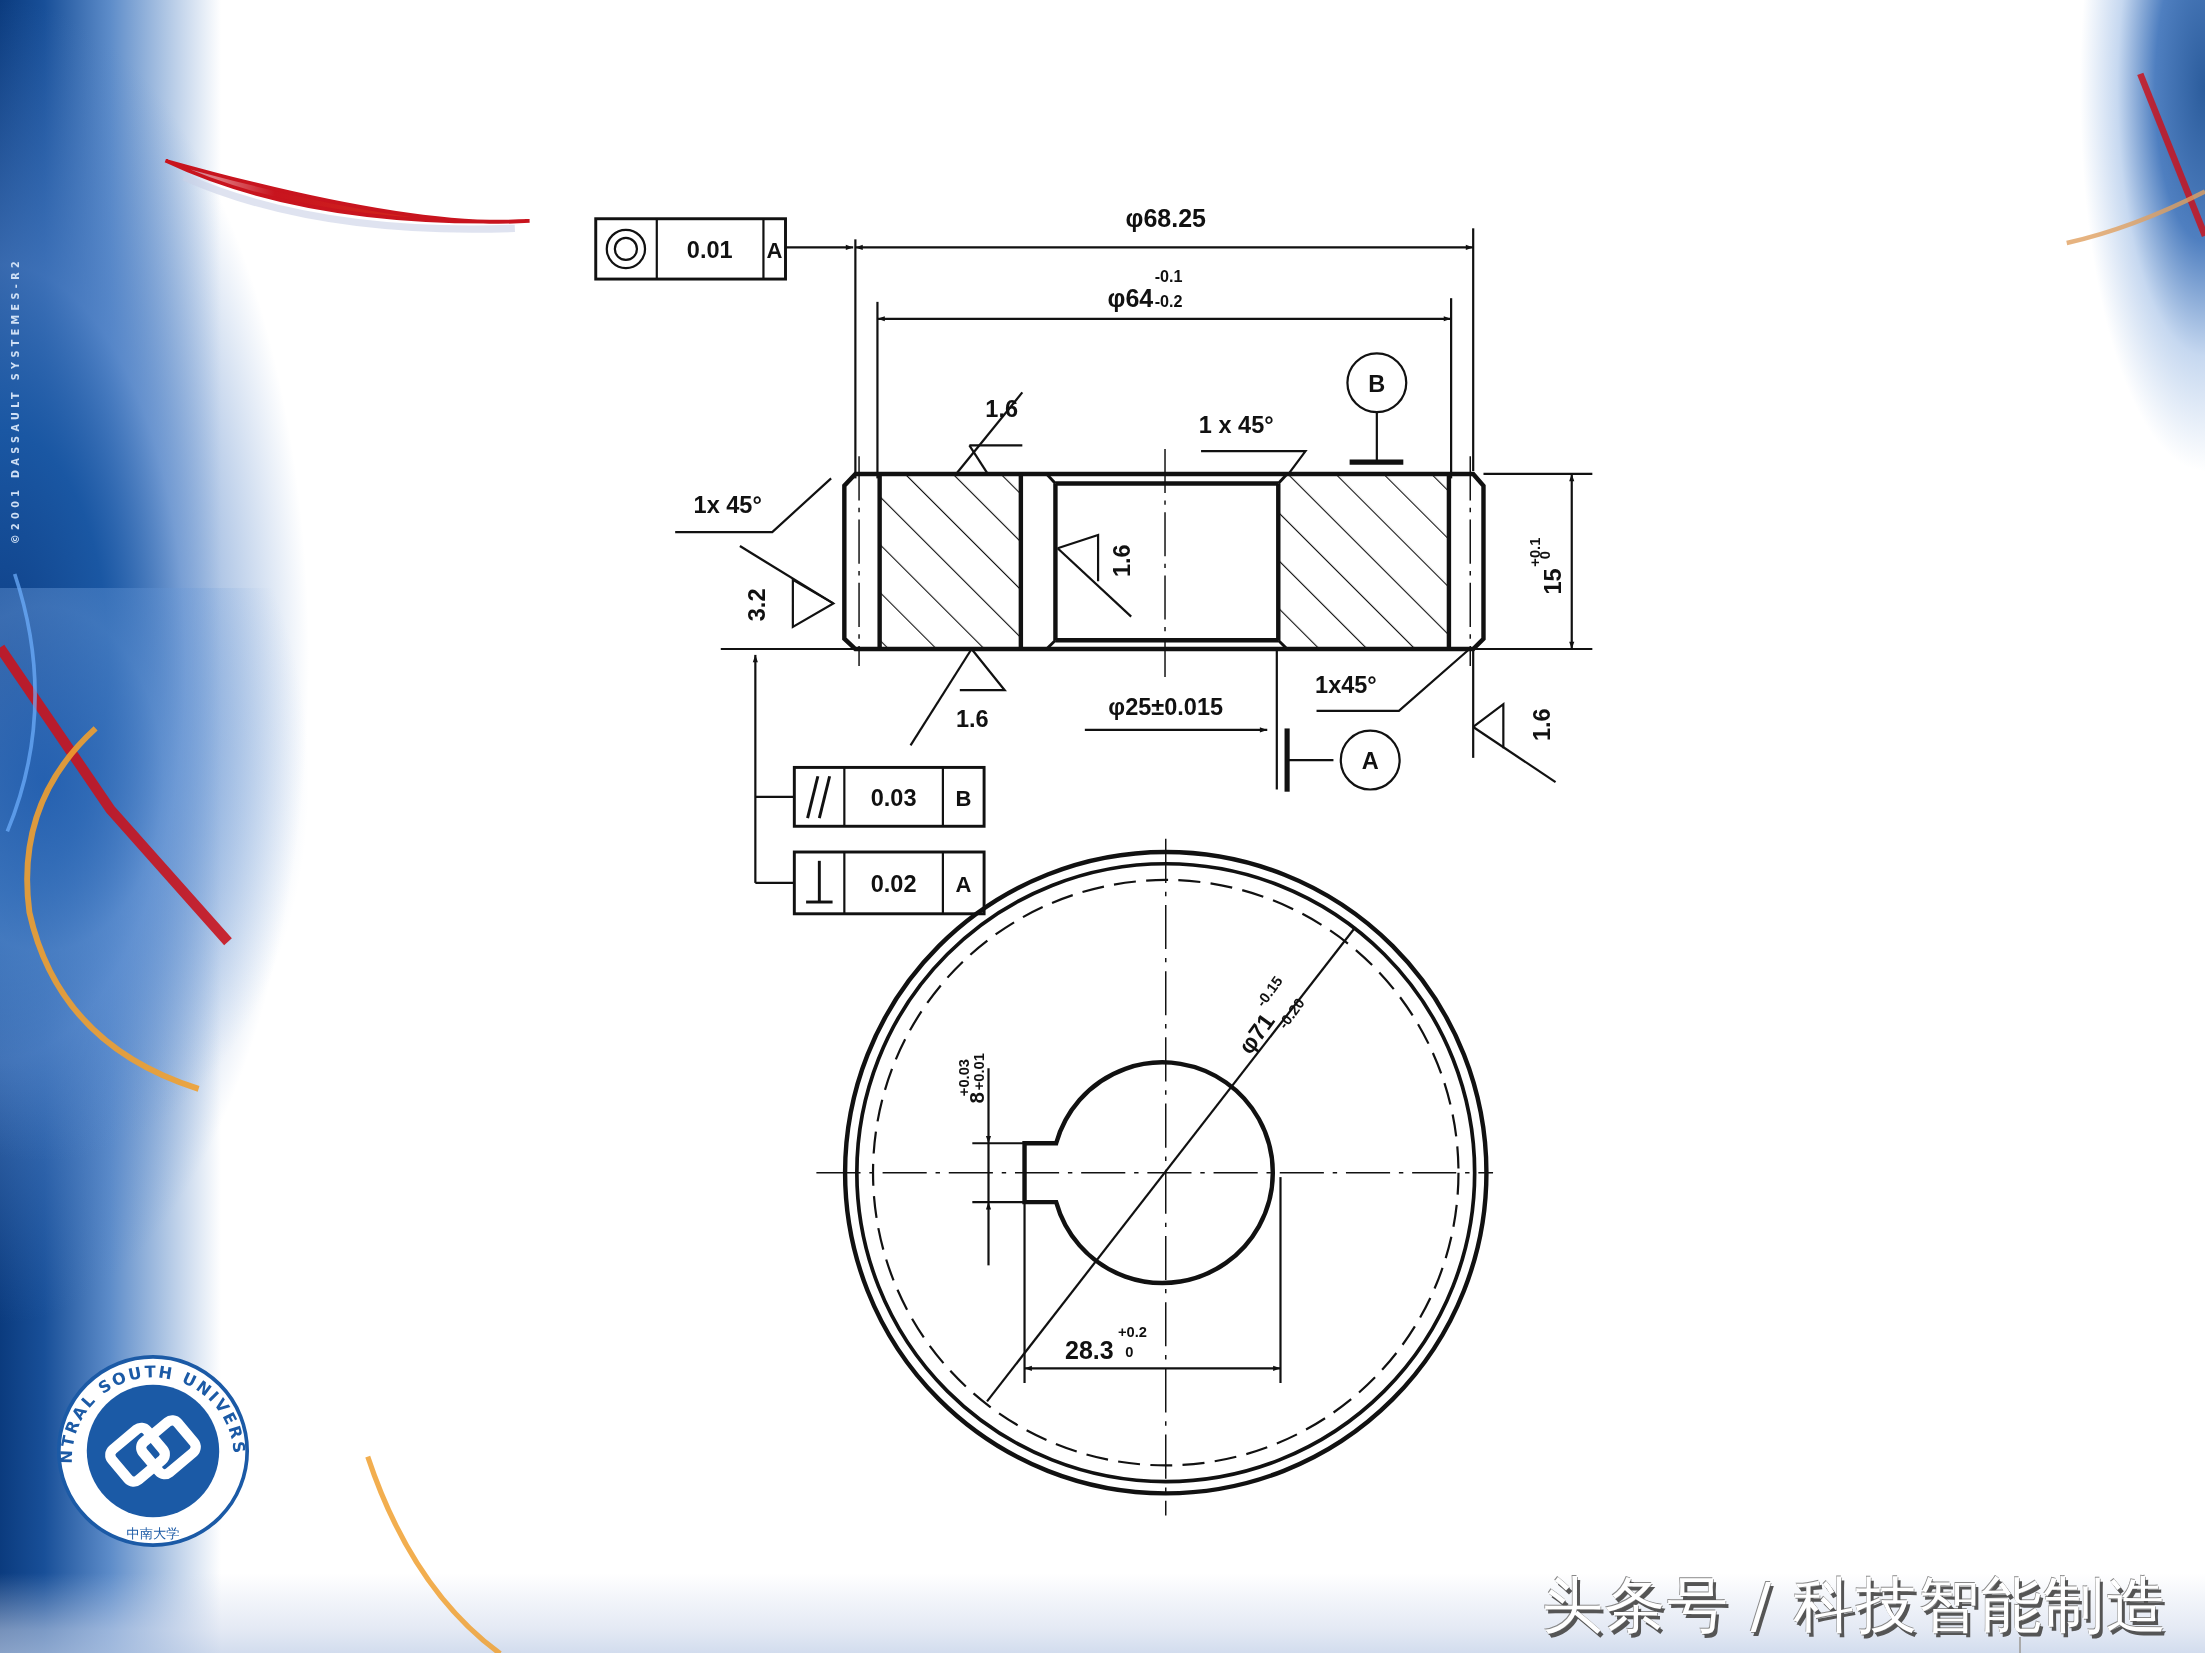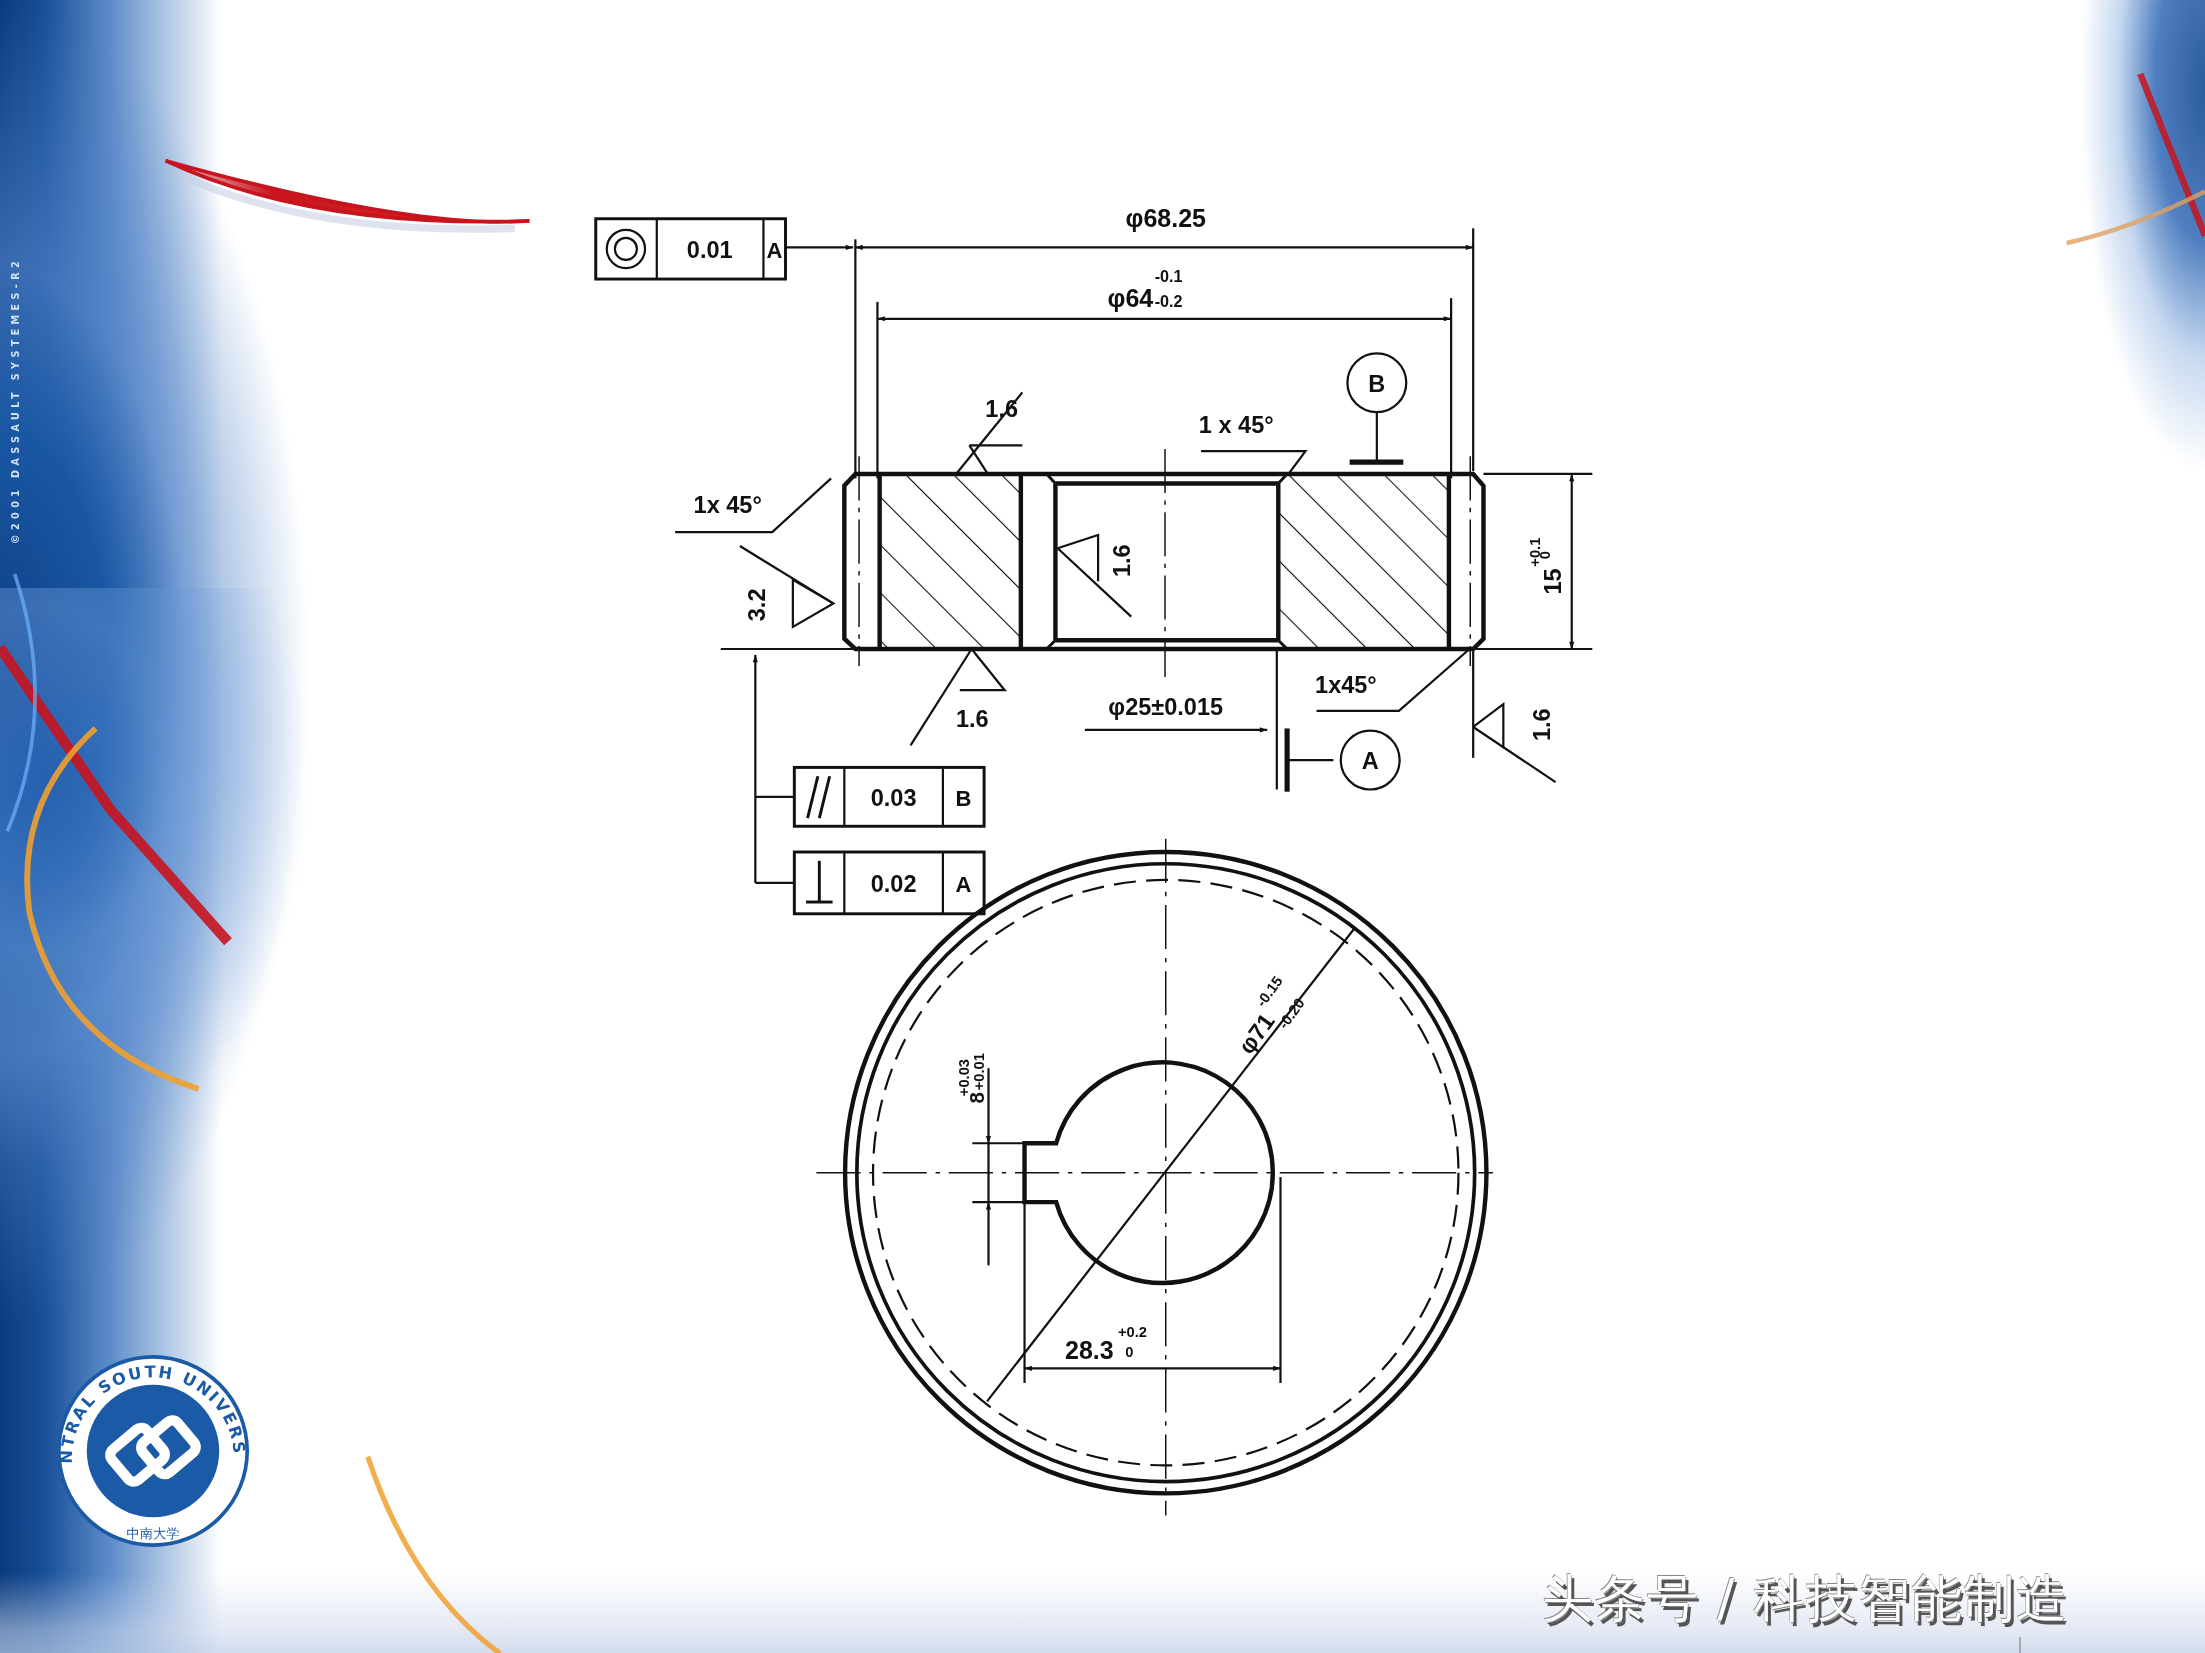--- a/index.html
+++ b/index.html
@@ -42,7 +42,7 @@
   .logo { position: absolute; left: 50px; top: 1348px; width: 206px; height: 206px; }
   .watermark {
     position: absolute; left: 1542px; top: 1565px;
-    font-family: "DejaVu Sans", sans-serif; font-size: 51px; color: #ffffff;
+    font-family: "DejaVu Sans", sans-serif; font-size: 61px; color: #ffffff;
     letter-spacing: 1.5px; white-space: nowrap;
     text-shadow: 2.9px 3.7px 0 #555, -0.7px -0.7px 0 #888, 0.7px 0.7px 0 #888;
     text-align: center;

